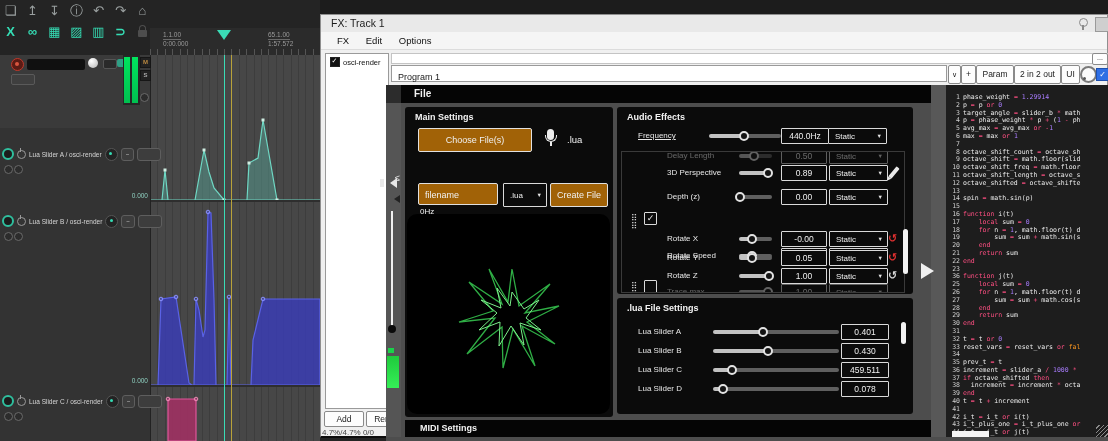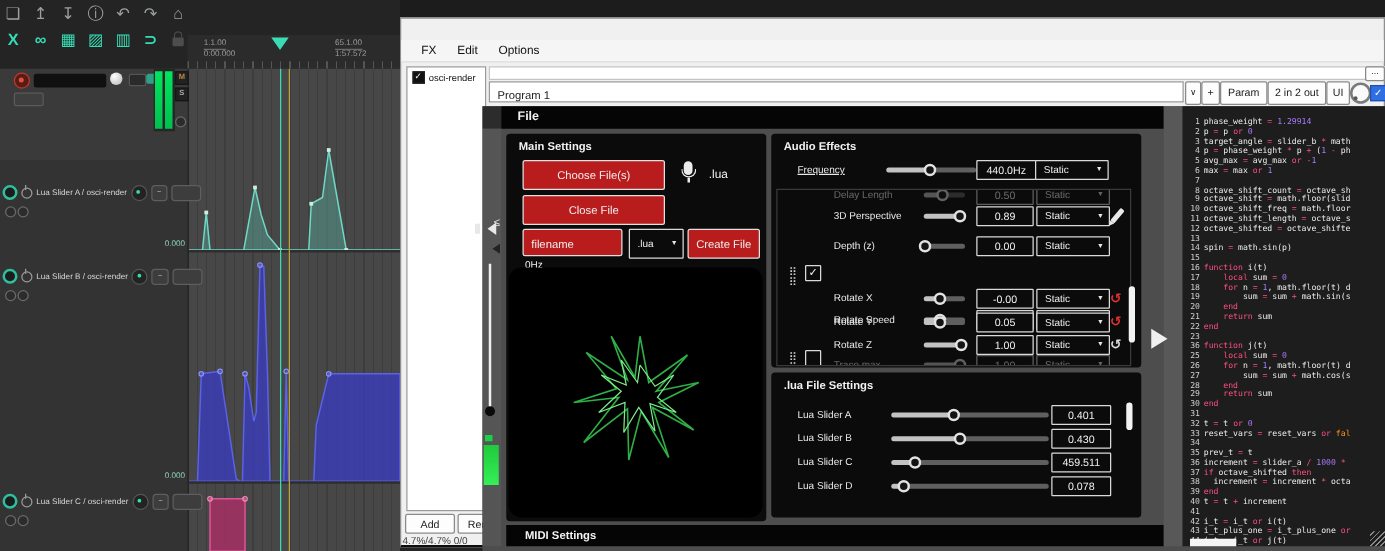--- a/index.html
+++ b/index.html
@@ -214,6 +214,11 @@
   <div class="abs" style="left:320px;top:0;width:788px;height:14px;background:#1c1c1c;"></div>
 
   <div id="fxwin" class="abs" style="left:320px;top:14px;width:788px;height:424px;">
+    <div id="fxtitle" class="abs" style="left:0;top:0;width:100%;height:17px;line-height:17px;">
+      <span style="margin-left:10px;">FX: Track 1</span>
+      <div class="pin" style="left:758px;top:3px;"></div>
+      <div class="abs" style="left:774px;top:2px;width:12px;height:13px;background:#cfcfcf;border:1px solid #9a9a9a;"></div>
+    </div>
     <div id="fxmenu" class="abs" style="left:0;top:17px;width:100%;height:17px;line-height:17px;">
       <span style="margin-left:16px;">FX</span>
       <span>Edit</span>

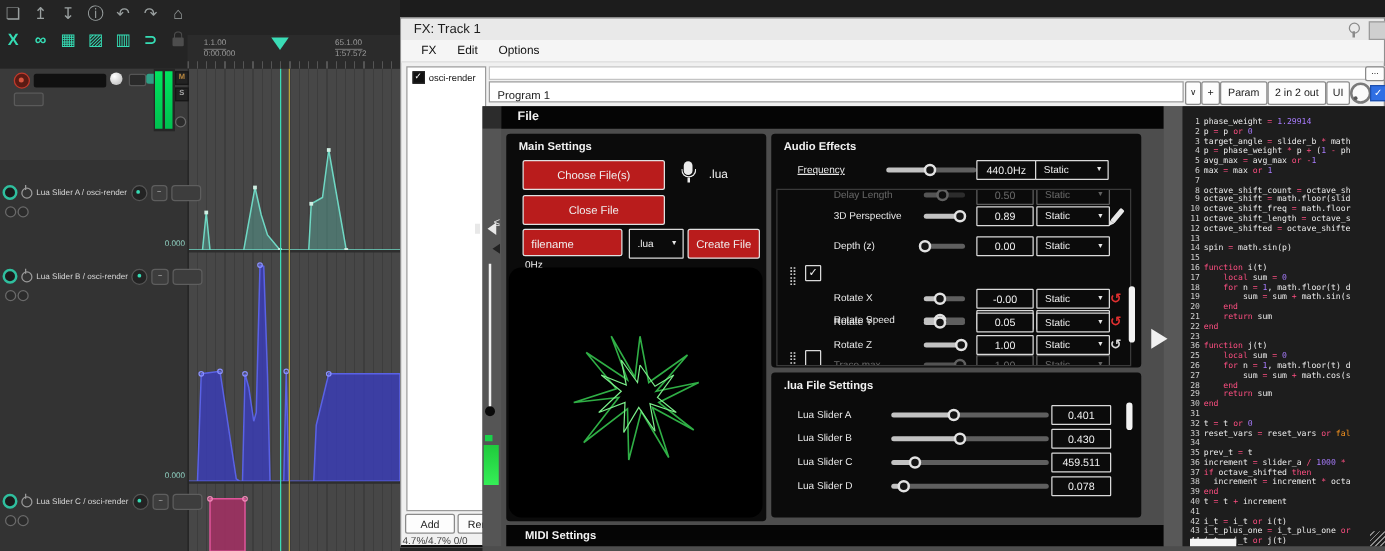--- a/index.html
+++ b/index.html
@@ -66,7 +66,7 @@
   .blackbar{position:absolute;background:#050505;color:#f2f2f2;font-size:10px;font-weight:bold;}
   .panel{position:absolute;background:#0b0b0b;border-radius:3px;overflow:hidden;}
   .ptitle{position:absolute;left:10px;top:5px;font-size:9px;font-weight:bold;color:#f2f2f2;}
-  .pbtn{position:absolute;background:#b91c1c;border:1px solid #e0e0e0;border-radius:2px;color:#f0f0f0;font-size:9px;text-align:center;}
+  .pbtn{position:absolute;background:#a16207;border:1px solid #e0e0e0;border-radius:2px;color:#f0f0f0;font-size:9px;text-align:center;}
   .valbox{position:absolute;background:#0b0b0b;border:1px solid #dadada;color:#f0f0f0;font-size:8.5px;text-align:center;border-radius:1px;}
   .ddown{position:absolute;background:#0b0b0b;border:1px solid #dadada;color:#f0f0f0;font-size:8px;border-radius:1px;}
   .ddown .ar{position:absolute;right:4px;top:50%;transform:translateY(-50%);font-size:5.5px;color:#e8e8e8;}

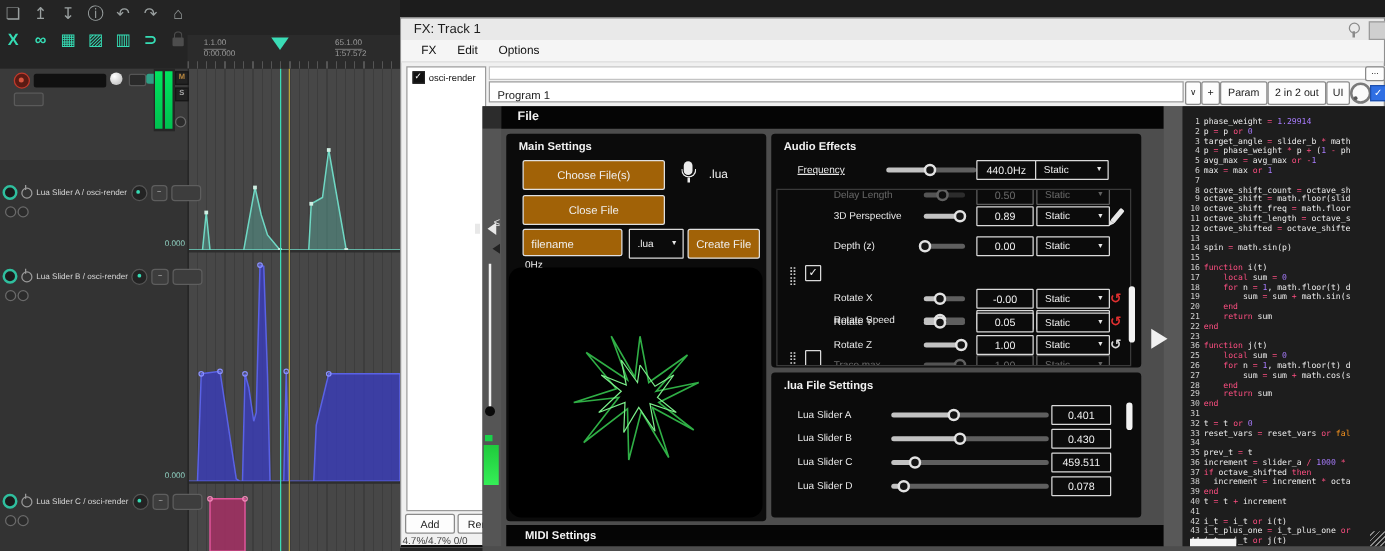--- a/index.html
+++ b/index.html
@@ -271,7 +271,6 @@
         <div class="pbtn" style="left:13px;top:21px;width:112px;height:22px;line-height:22px;">Choose File(s)</div>
         <div class="mic" style="left:142px;top:22px;"></div>
         <div class="abs" style="left:162px;top:27px;font-size:9.5px;color:#f0f0f0;">.lua</div>
-        <div class="pbtn" style="left:13px;top:49px;width:112px;height:22px;line-height:22px;">Close File</div>
         <div class="pbtn" style="left:13px;top:76px;width:80px;height:22px;line-height:22px;text-align:left;padding-left:6px;box-sizing:border-box;">filename</div>
         <div class="ddown" style="left:98px;top:76px;width:42px;height:22px;">
           <span class="tx">.lua</span>

